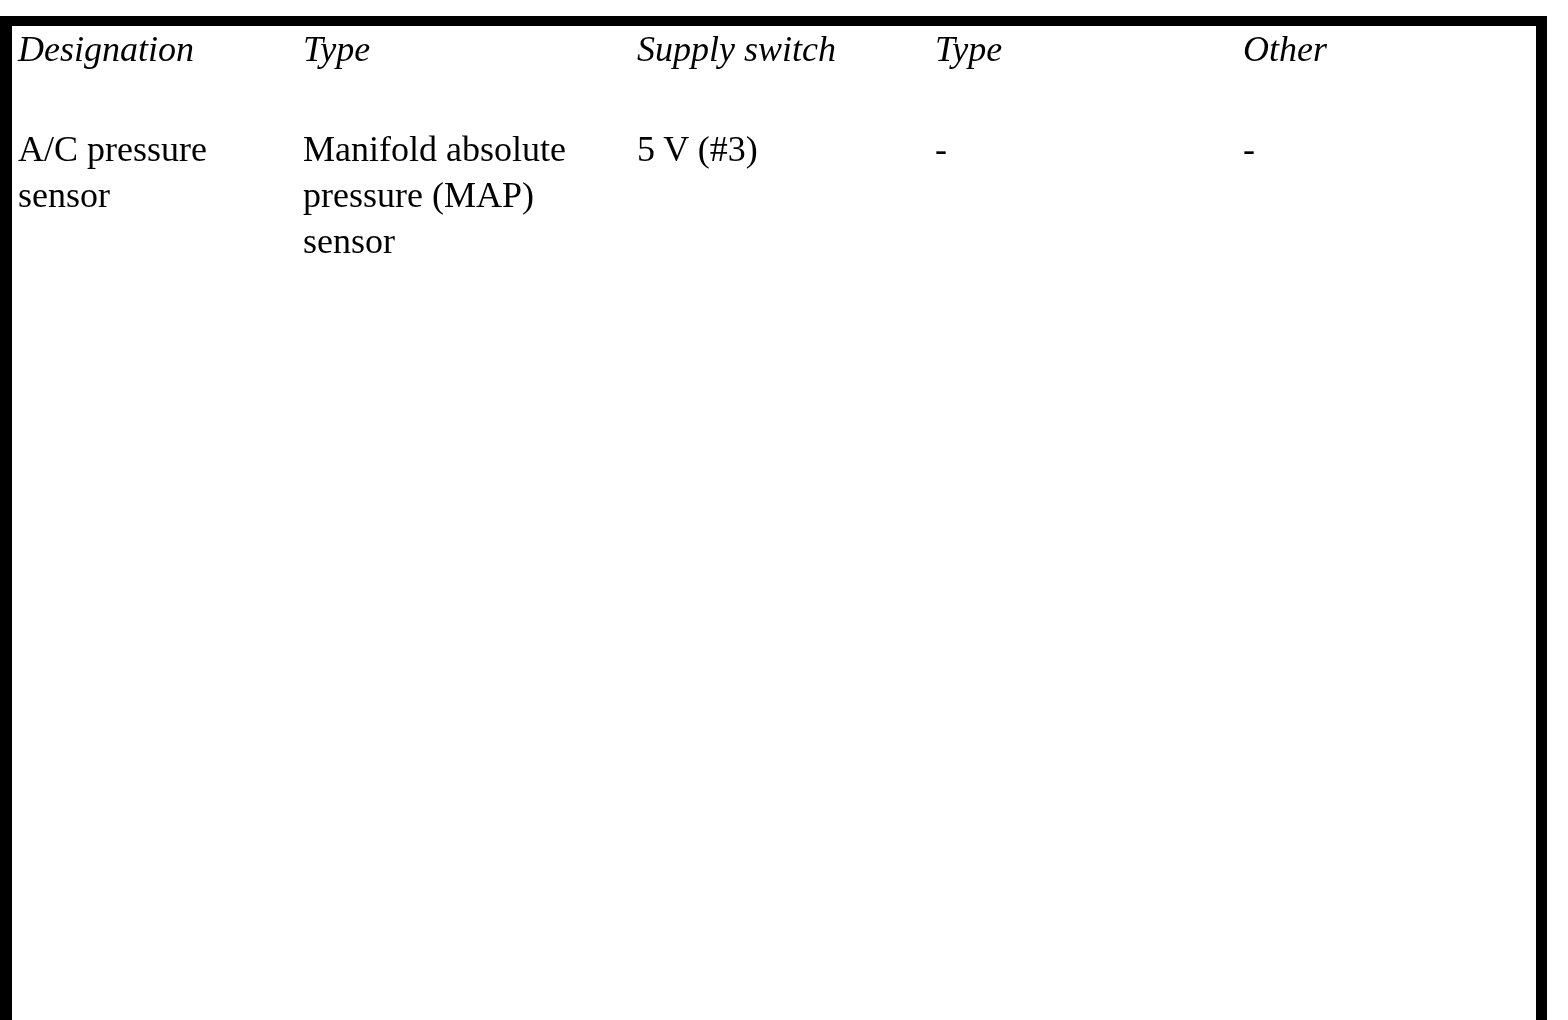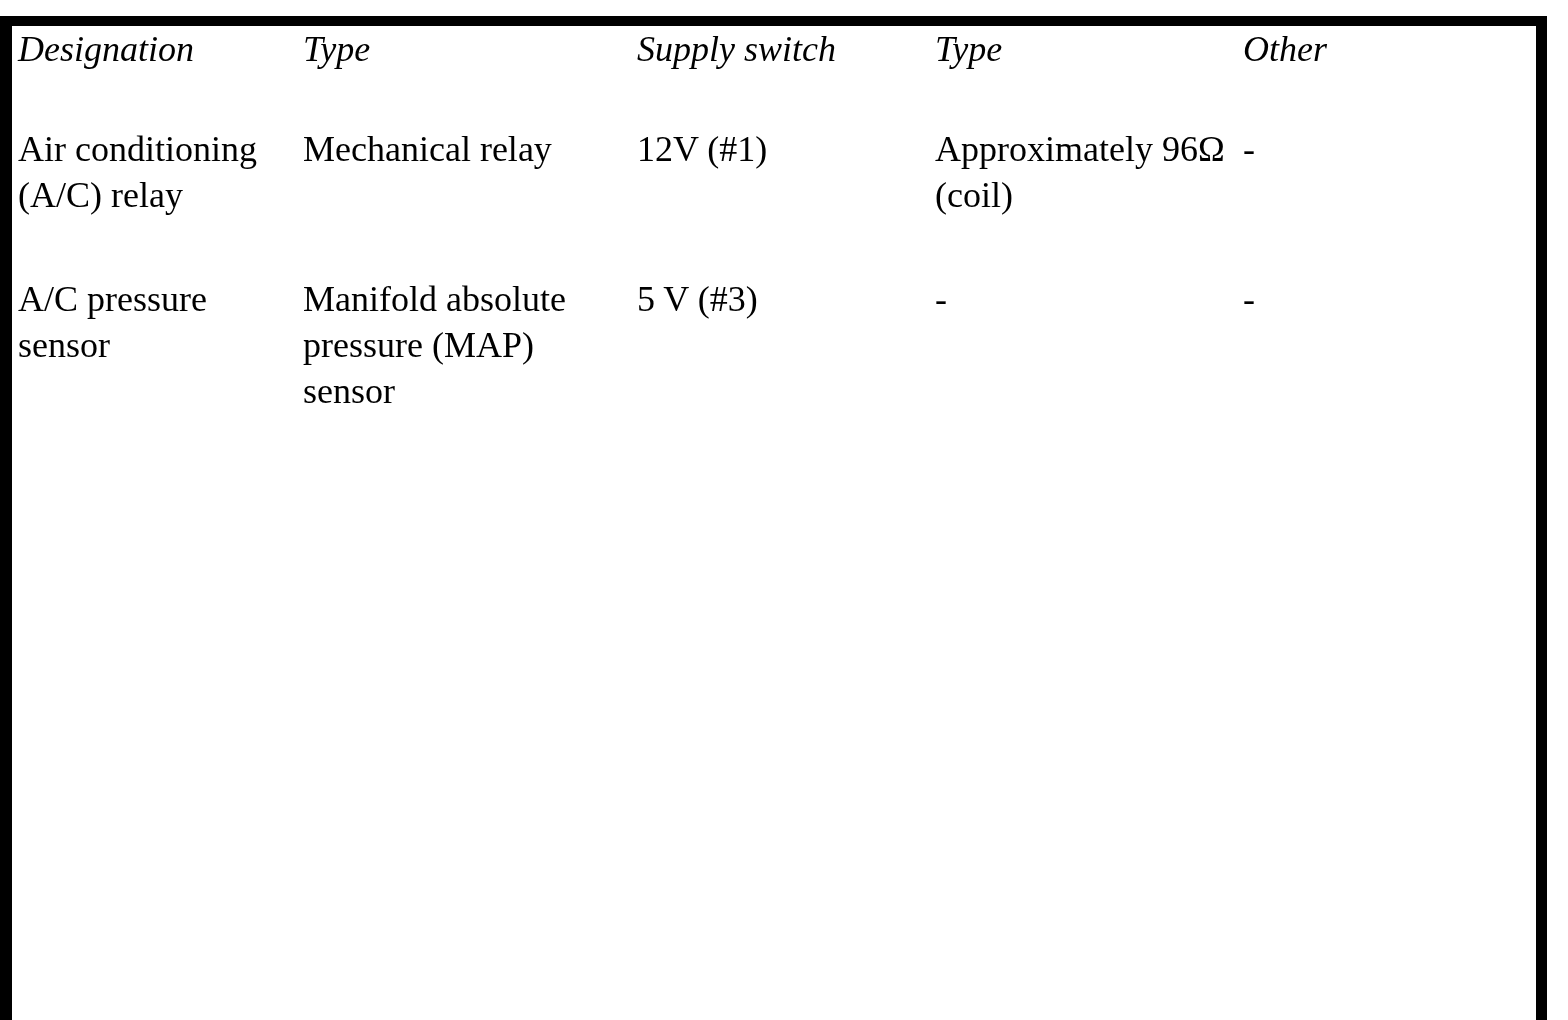--- a/index.html
+++ b/index.html
@@ -76,15 +76,6 @@
       </tr>
     </thead>
     <tbody>
-      <tr class="row-0">
-        <td>Air conditioning
-(A/C) relay</td>
-        <td>Mechanical relay</td>
-        <td>12V (#1)</td>
-        <td>Approximately 96Ω
-(coil)</td>
-        <td>-</td>
-      </tr>
       <tr class="row-1">
         <td>A/C pressure
 sensor</td>

